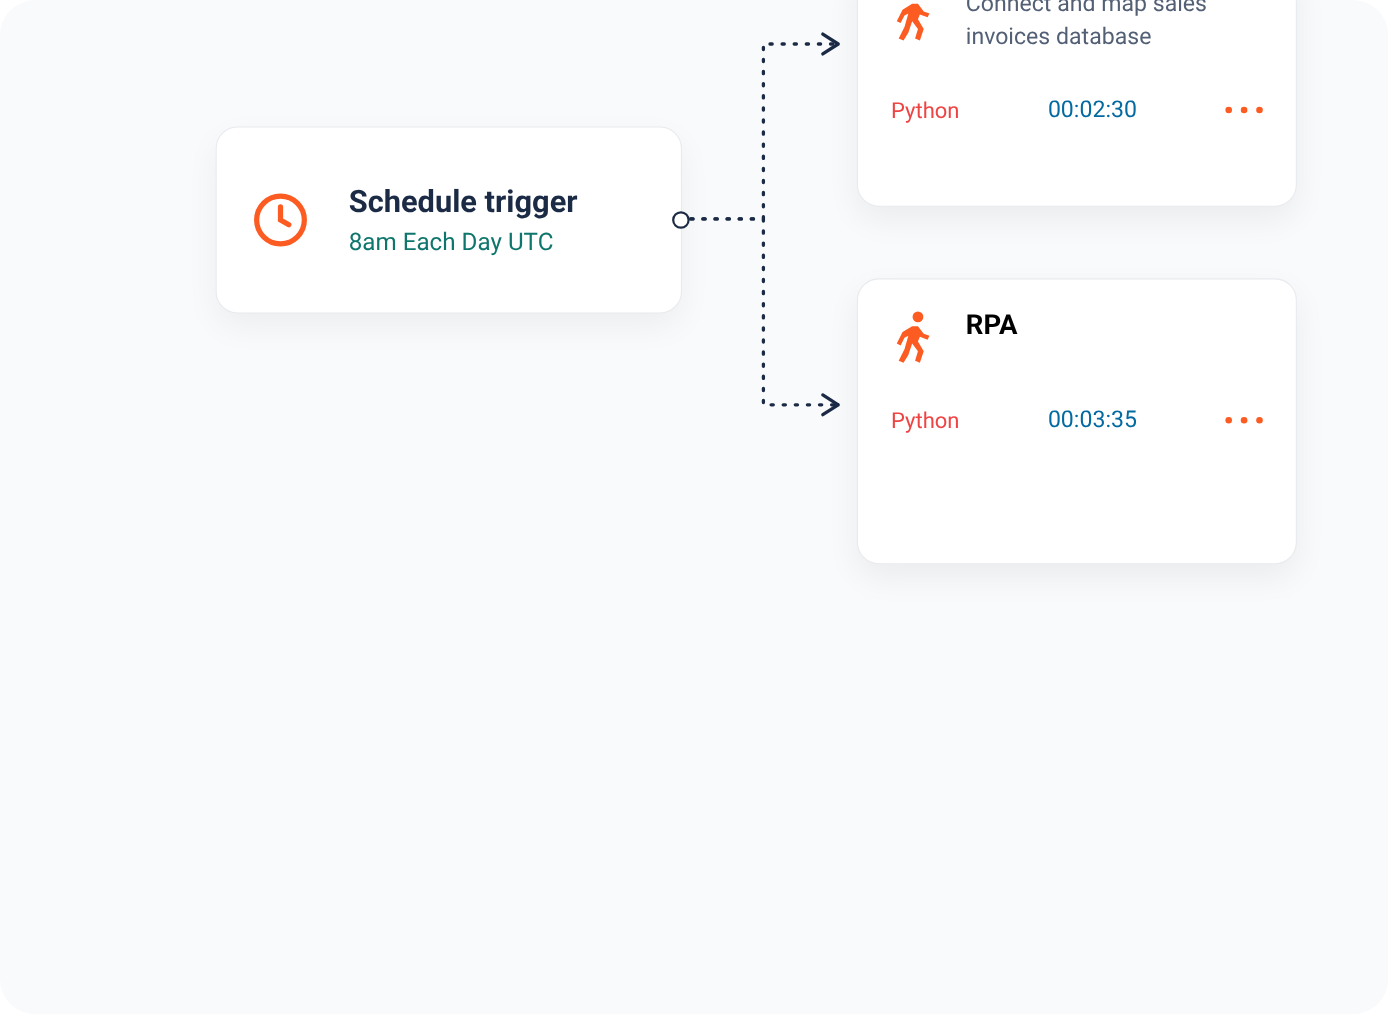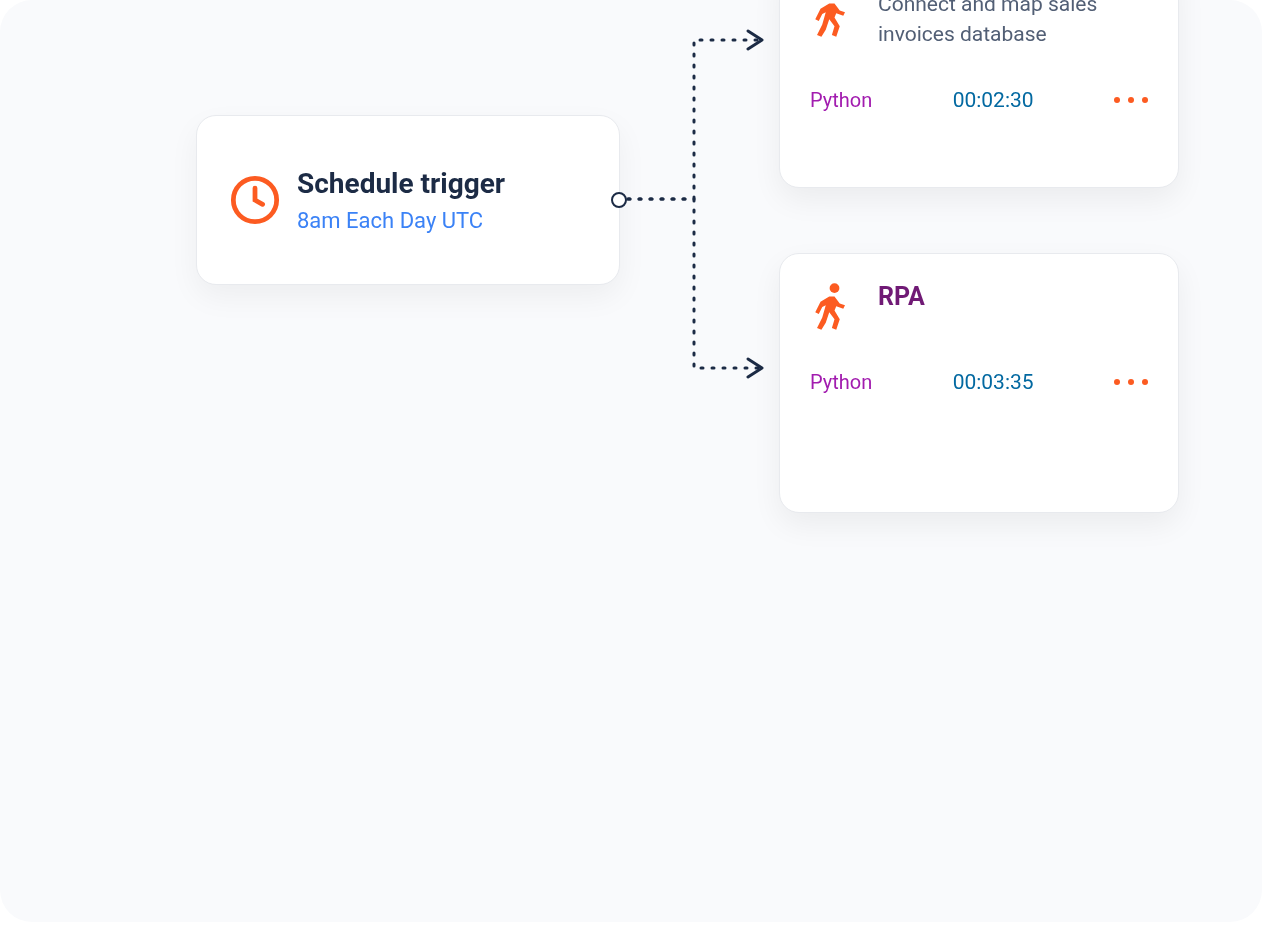--- a/index.html
+++ b/index.html
@@ -103,7 +103,7 @@
     }
     .step-lang {
       font-size: 20px;
-      color: #a21caf;
+      color: #ef4444;
       font-weight: 400;
     }
     .step-time {

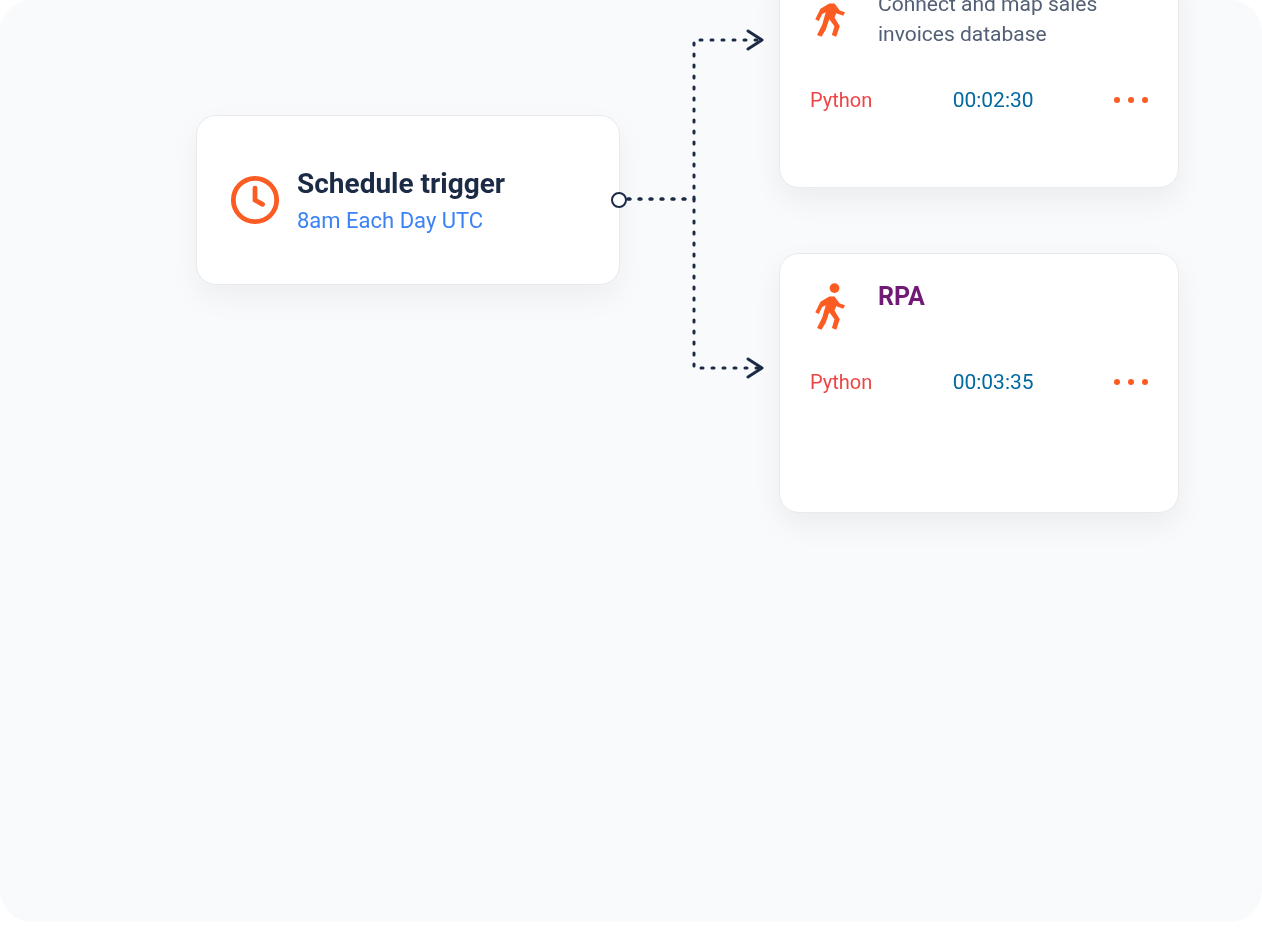--- a/index.html
+++ b/index.html
@@ -32,7 +32,7 @@
       display: flex;
       align-items: center;
       padding: 0 32px;
-      gap: 16px;
+      gap: 36px;
     }
     .trigger-icon {
       width: 52px;

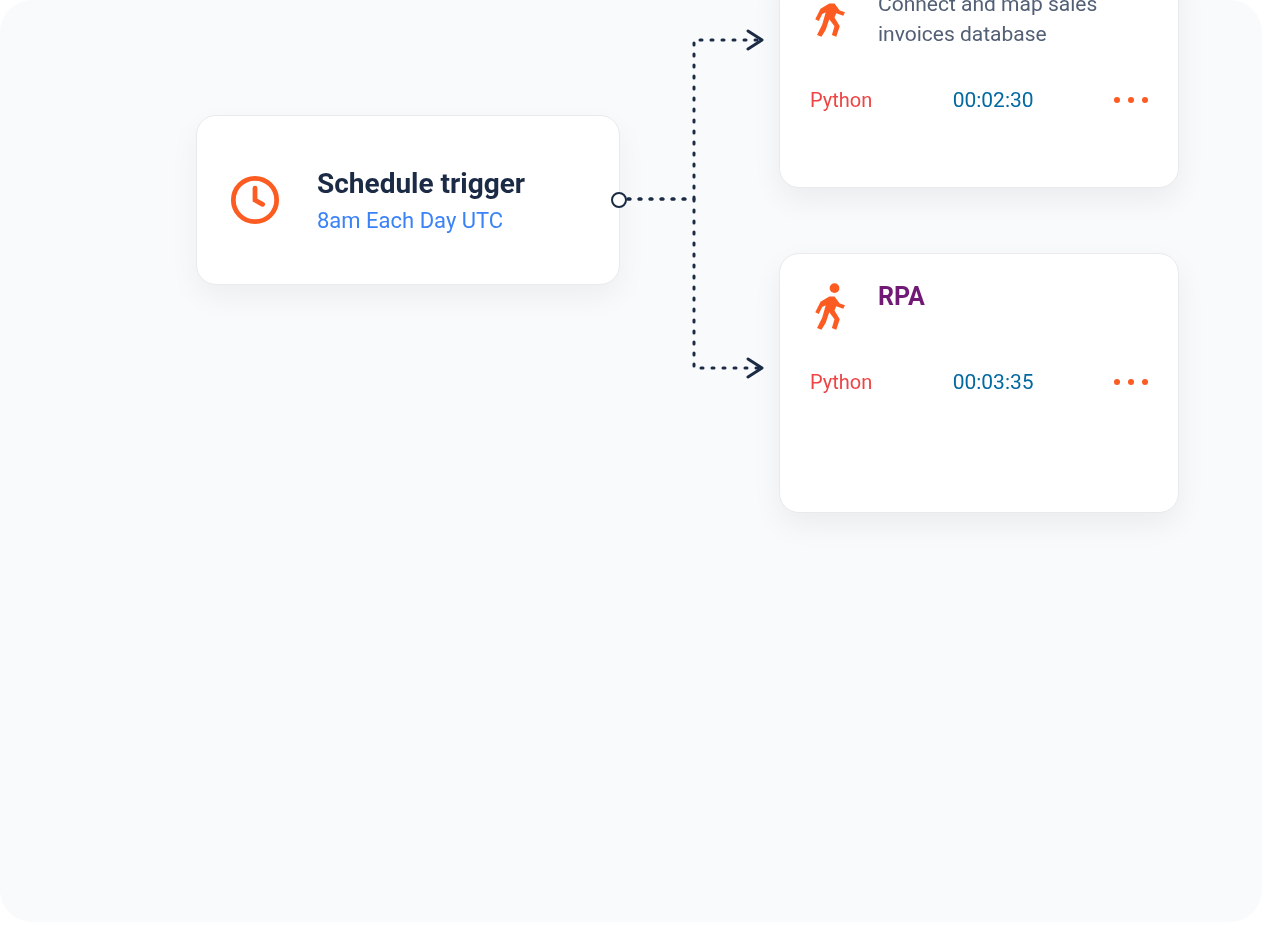--- a/index.html
+++ b/index.html
@@ -48,7 +48,7 @@
     .trigger-subtitle {
       font-size: 22px;
       font-weight: 400;
-      color: #3b82f6;
+      color: #0f766e;
     }
     .connector-port {
       position: absolute;

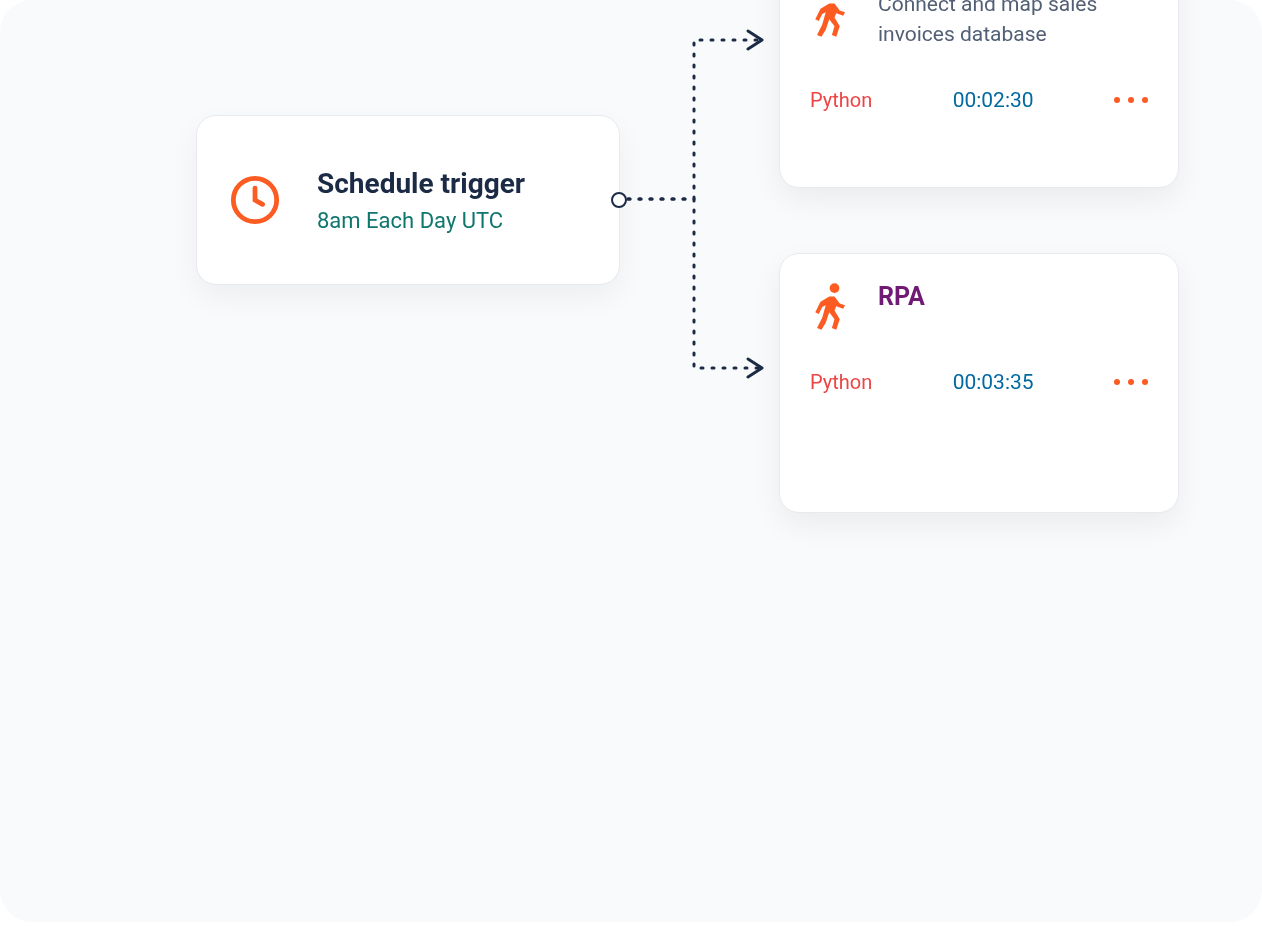--- a/index.html
+++ b/index.html
@@ -87,7 +87,7 @@
     .step-title {
       font-size: 25px;
       font-weight: 700;
-      color: #701a75;
+      color: #000000;
     }
     .step-desc {
       font-size: 21px;

